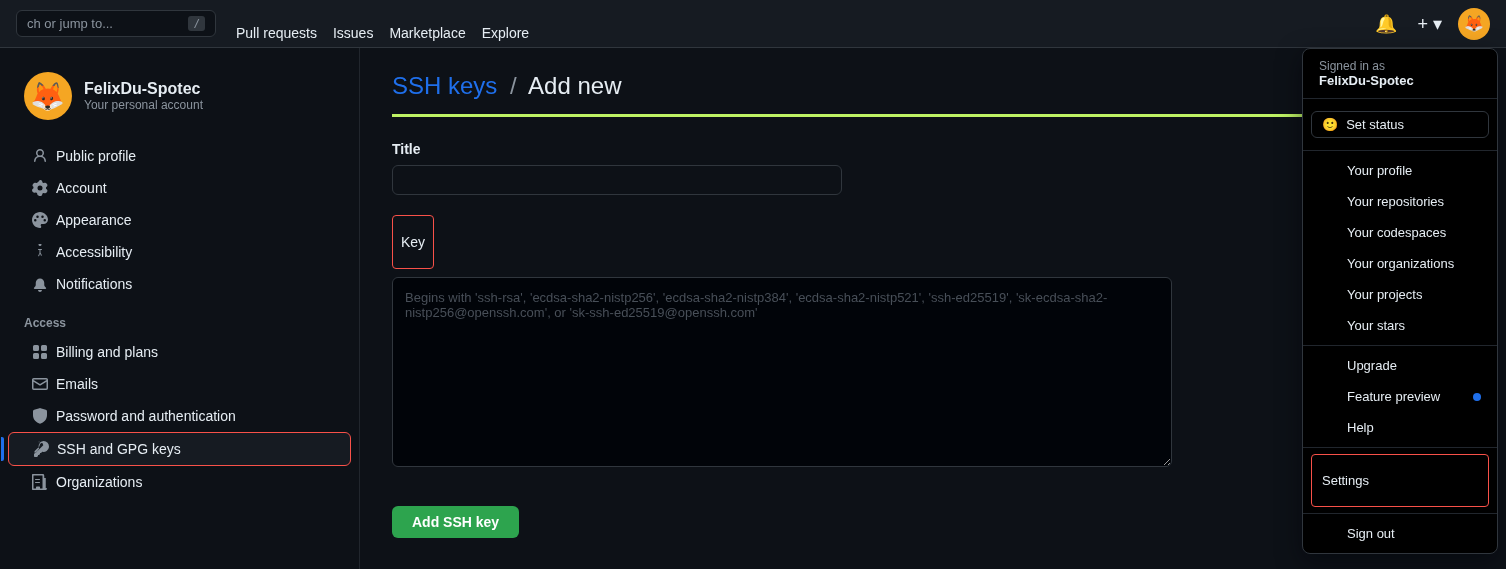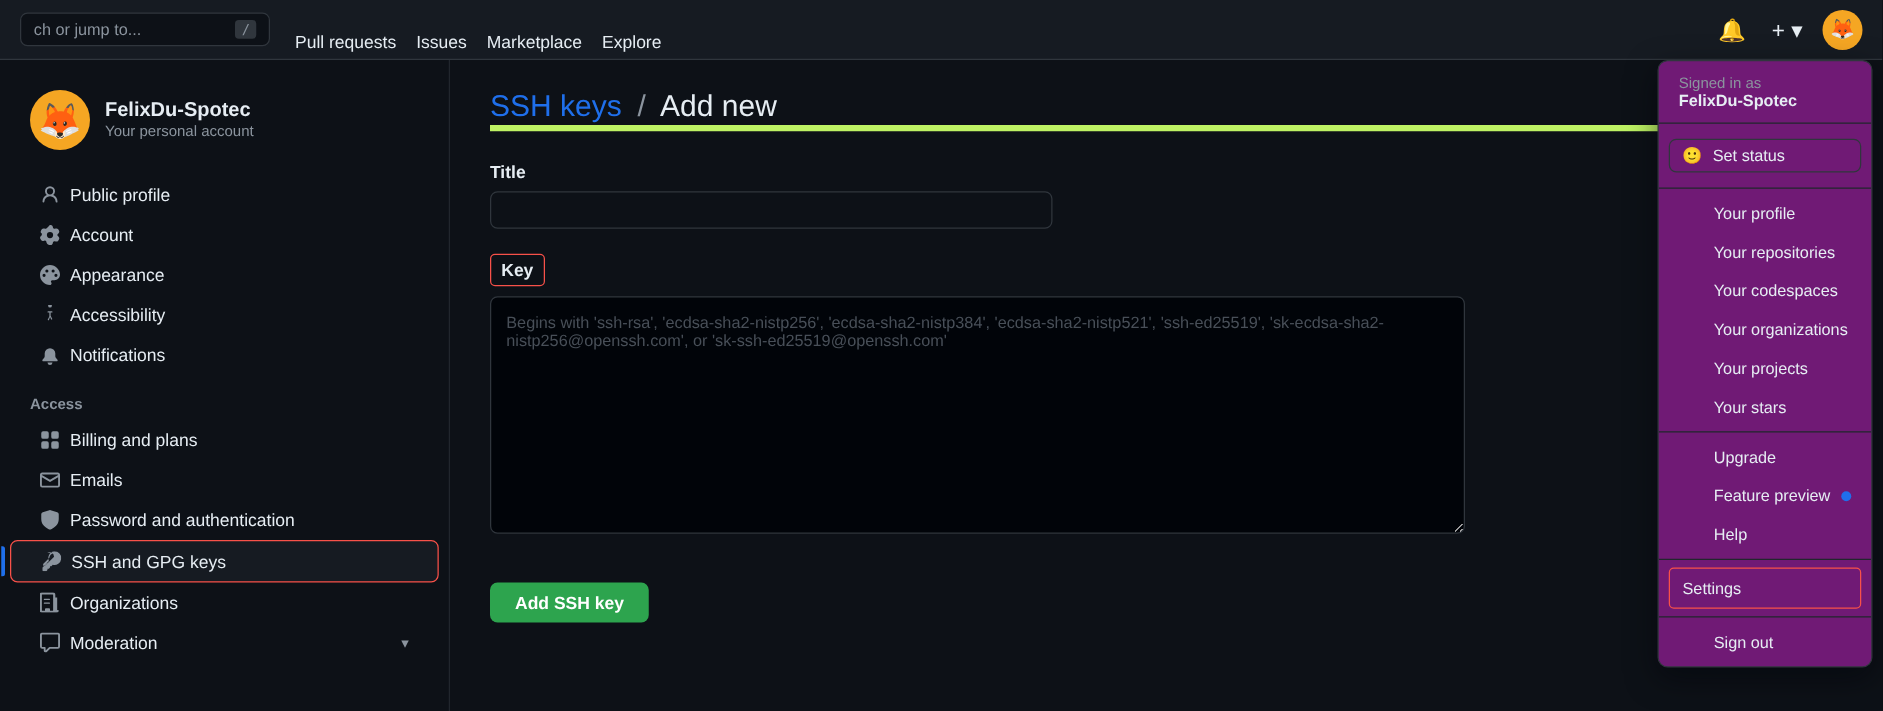--- a/index.html
+++ b/index.html
@@ -273,8 +273,8 @@
       position: absolute;
       top: 48px;
       right: 8px;
-      width: 172px;
-      background: #701a75;
+      width: 196px;
+      background: #000000;
       border: 1px solid #30363d;
       border-radius: 8px;
       box-shadow: 0 8px 24px rgba(1,4,9,0.5);

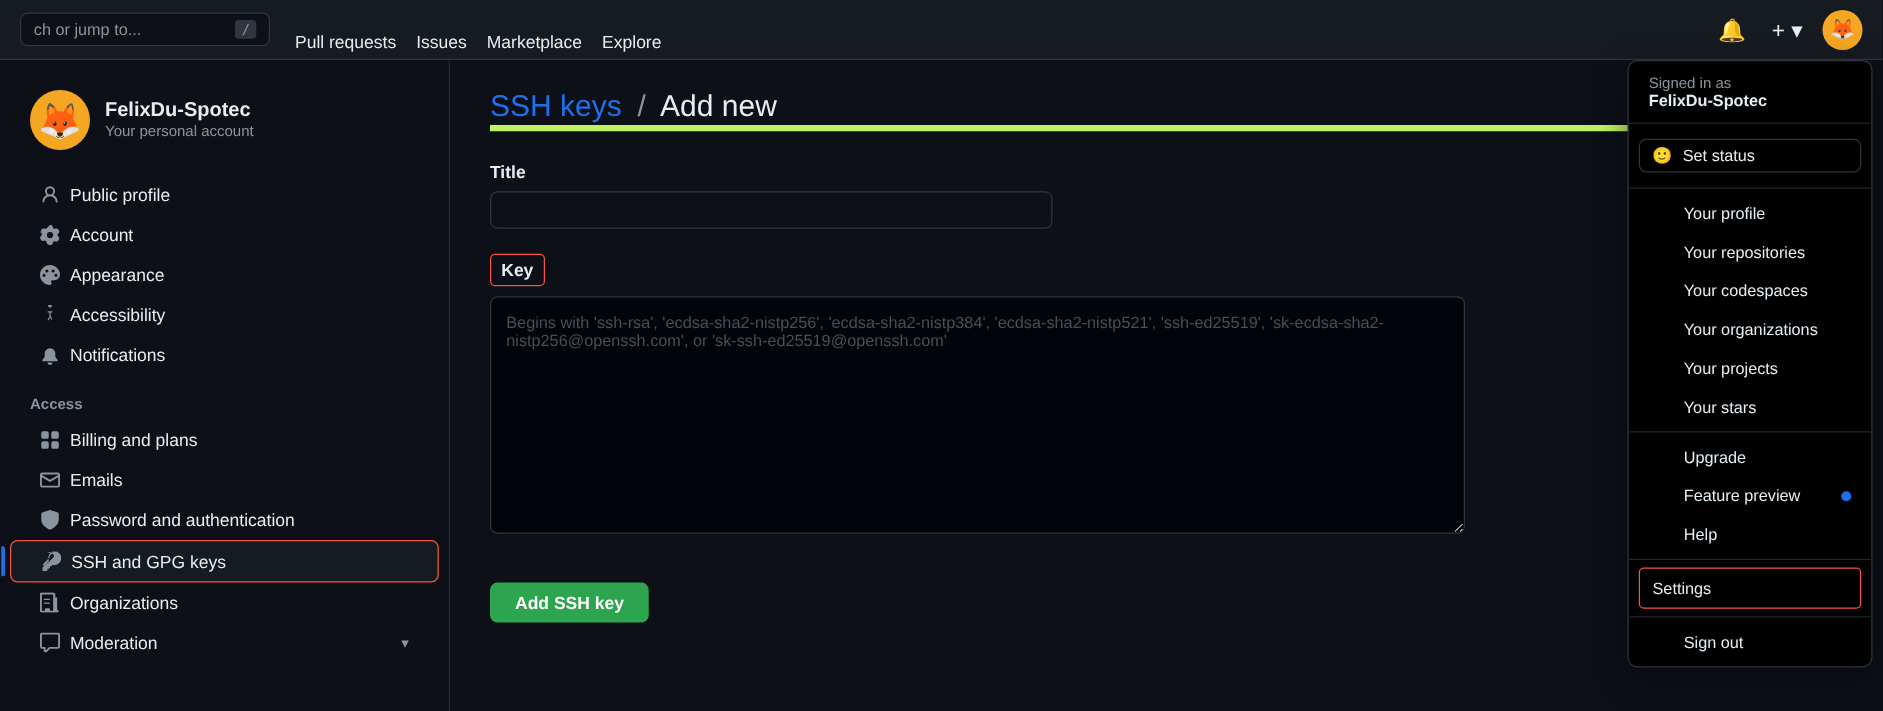--- a/index.html
+++ b/index.html
@@ -185,8 +185,8 @@
       position: relative;
     }
     .content-header {
-      border-bottom: 5px solid #bef264;
-      padding-bottom: 0;
+      border-bottom: 3px solid #bef264;
+      padding-bottom: 14px;
       margin-bottom: 24px;
     }
     .breadcrumb {

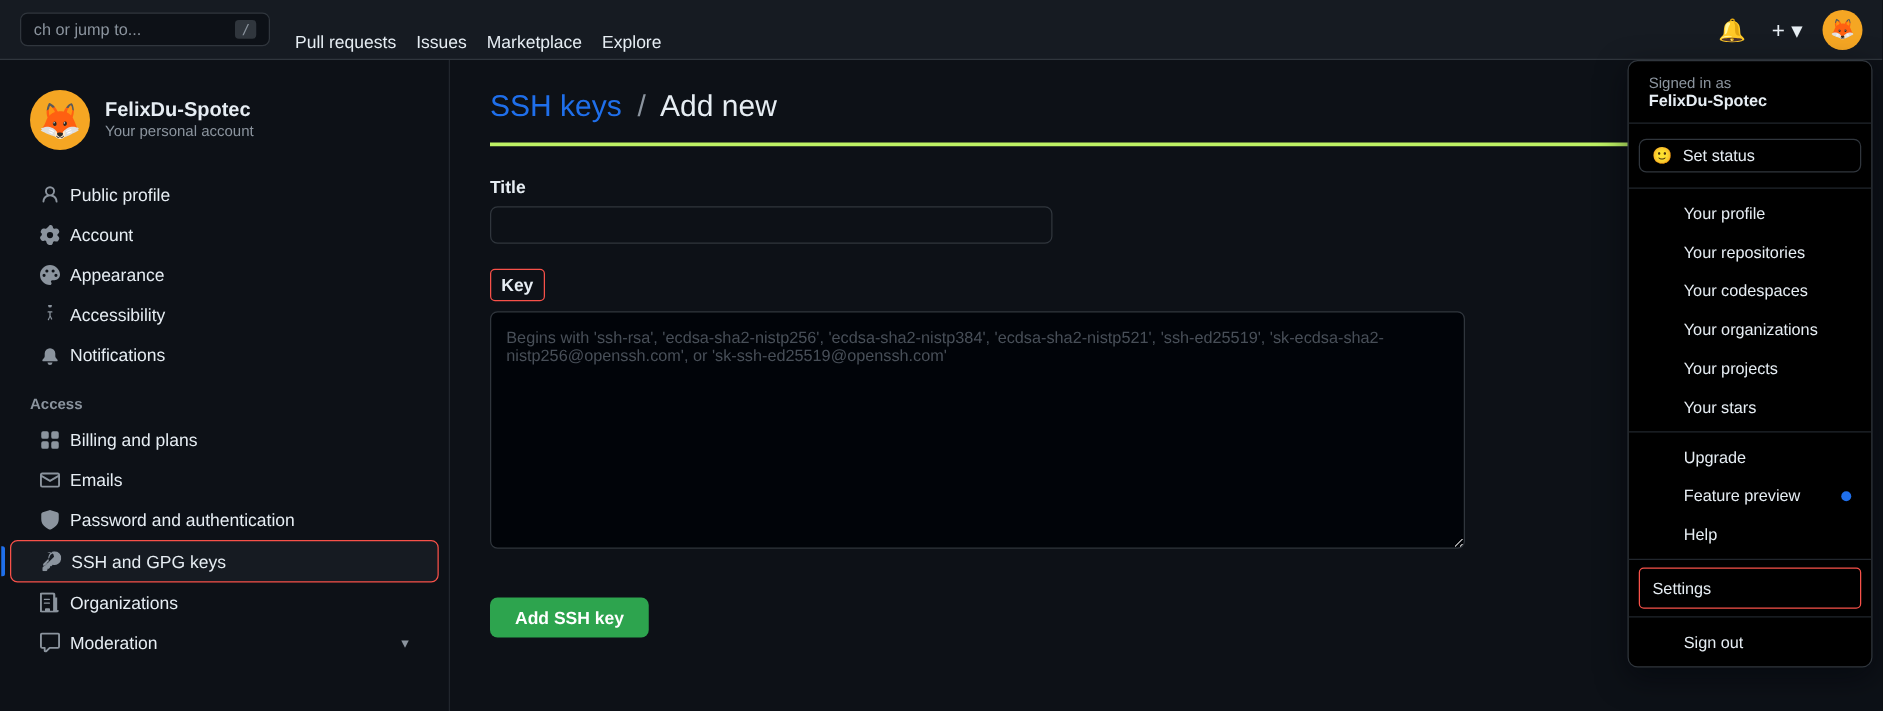--- a/index.html
+++ b/index.html
@@ -234,10 +234,10 @@
     .key-label {
       display: inline-block;
       font-size: 14px;
-      font-weight: 700;
+      font-weight: 400;
       color: #e6edf3;
       border: 1px solid #f85149;
-      padding: 4px 8px;
+      padding: 18px 8px;
       border-radius: 4px;
     }
 

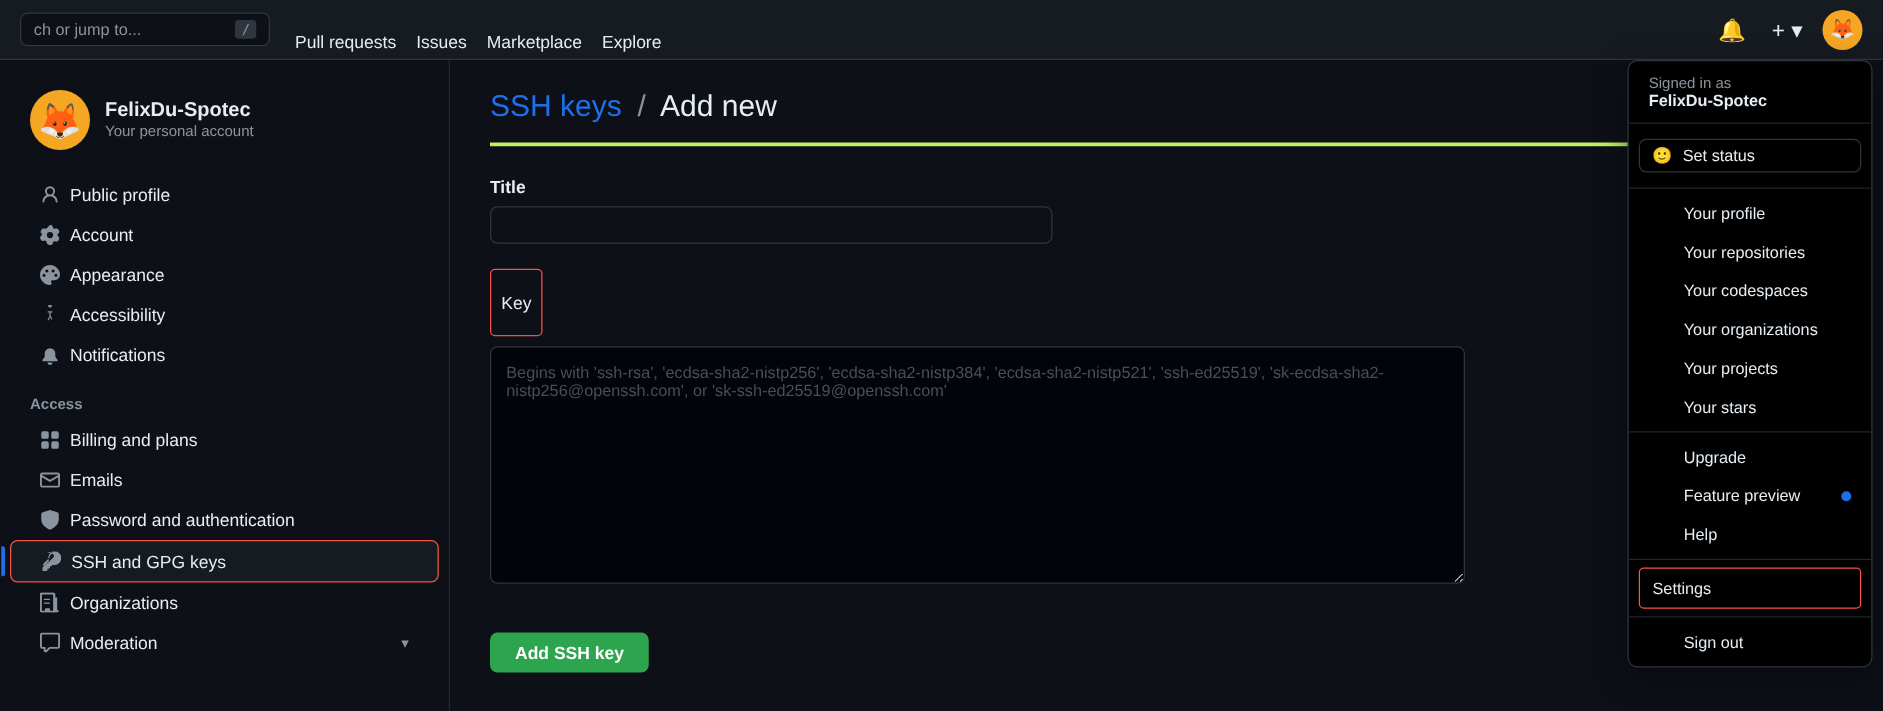--- a/index.html
+++ b/index.html
@@ -316,7 +316,7 @@
       border: 1px solid #f85149;
       margin: 2px 8px;
       border-radius: 4px;
-      padding: 8px 10px;
+      padding: 18px 10px;
     }
     .dropdown-item .feature-dot {
       width: 8px;

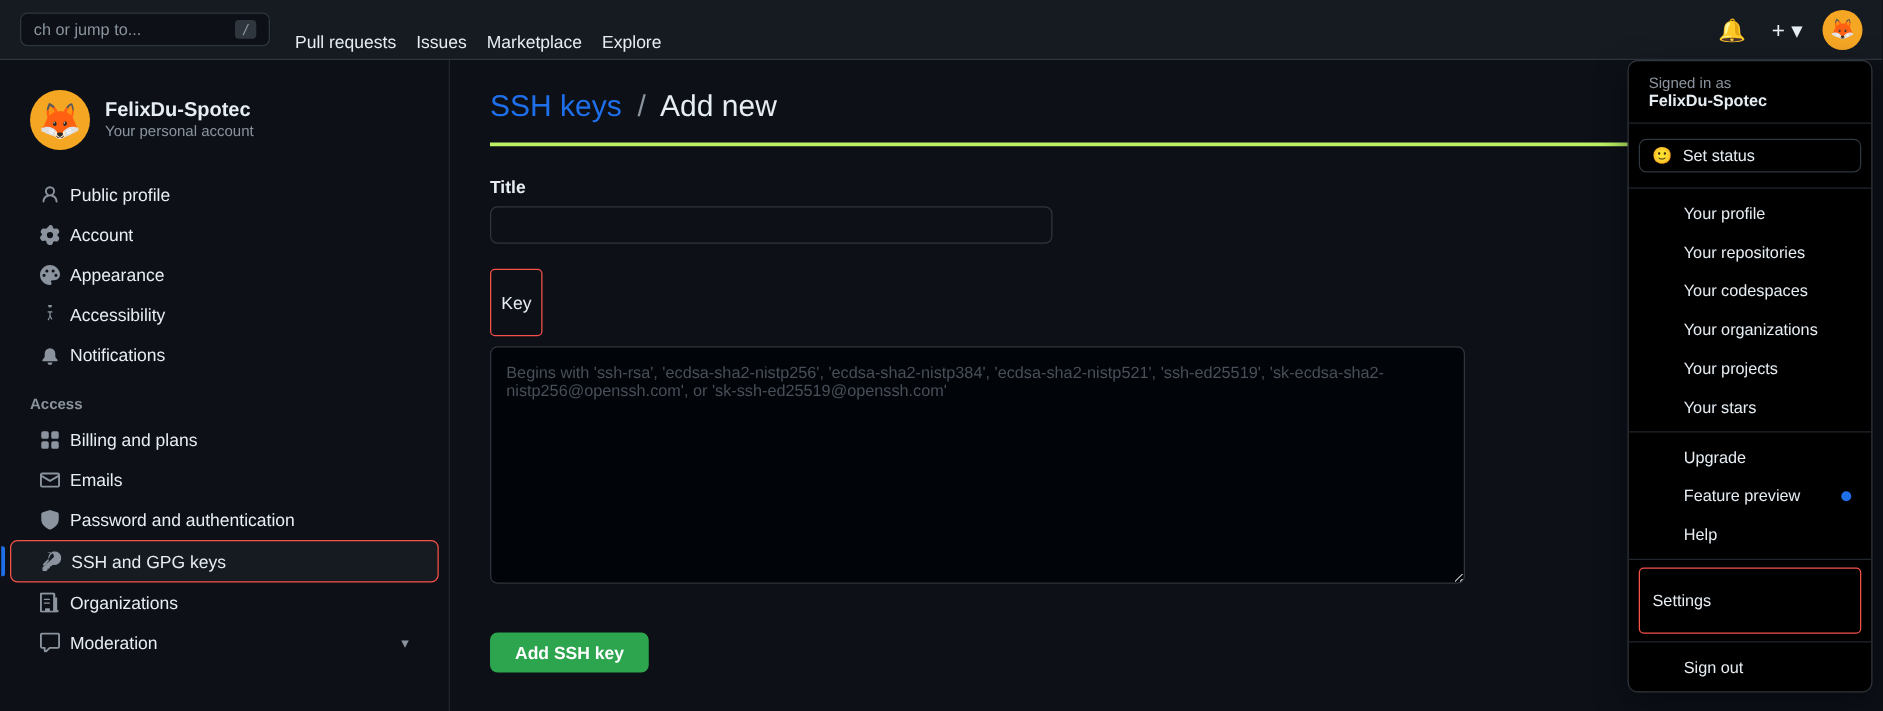--- a/index.html
+++ b/index.html
@@ -470,15 +470,6 @@
       <span>Organizations</span>
     </div>
 
-    <div class="sidebar-nav-item">
-      <span class="nav-icon">
-        <svg width="16" height="16" viewBox="0 0 16 16" fill="currentColor">
-            <path d="M0 1.75C0 .784.784 0 1.75 0h12.5C15.216 0 16 .784 16 1.75v9.5A1.75 1.75 0 0 1 14.25 13H8.06l-2.573 2.573A1.458 1.458 0 0 1 3 14.543V13H1.75A1.75 1.75 0 0 1 0 11.25ZM1.75 1.5a.25.25 0 0 0-.25.25v9.5c0 .138.112.25.25.25h2a.75.75 0 0 1 .75.75v2.19l2.72-2.72a.749.749 0 0 1 .53-.22h6.5a.25.25 0 0 0 .25-.25v-9.5a.25.25 0 0 0-.25-.25Z"></path>
-          </svg>
-      </span>
-      <span>Moderation</span>
-      <span class="chevron-right">▾</span>
-    </div>
   </aside>
 
   <main class="content">

